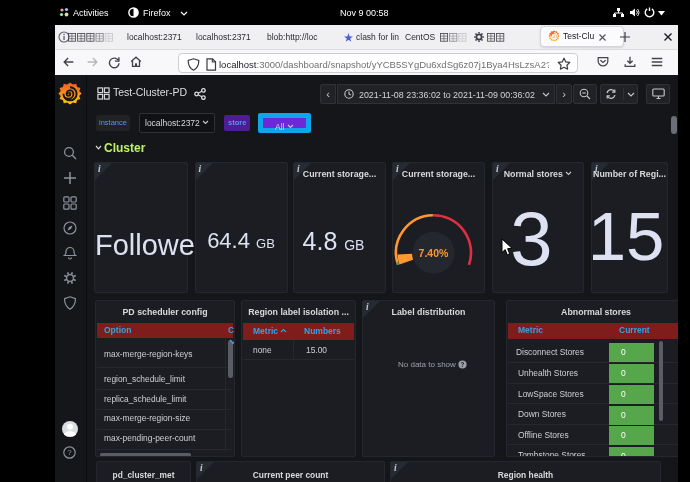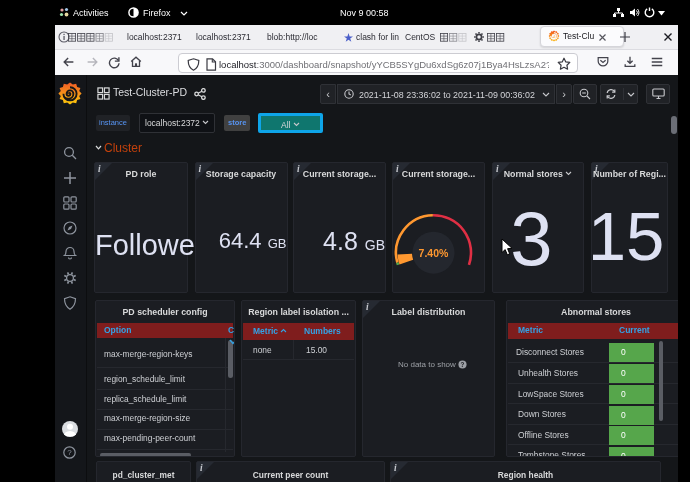--- a/index.html
+++ b/index.html
@@ -311,7 +311,7 @@
       <div class="abs" style="left:84px;top:38px;height:20px;padding:0 5px;background:#0f1115;border:1px solid #2f3136;border-radius:2px;font-size:8.5px;color:#d8d9da;line-height:18px">localhost:2372 <svg width="7" height="5" viewBox="0 0 7 5" style="vertical-align:1px">
             <path d="M1 1 L3.5 3.5 L6 1" stroke="#c7c8cc" stroke-width="1.1" fill="none"></path>
           </svg></div>
-      <div class="abs" style="left:169px;top:40px;height:16px;padding:0 4px;background:#404040;border-radius:2px;font-size:7.5px;font-weight:bold;color:#5794f2;line-height:16px">store</div>
+      <div class="abs" style="left:169px;top:40px;height:16px;padding:0 4px;background:#4c1d95;border-radius:2px;font-size:7.5px;font-weight:bold;color:#5794f2;line-height:16px">store</div>
       <div class="abs" style="left:203px;top:38px;height:20px;padding:0 20px;background:#0f766e;border:3px solid #0ea5e9;border-radius:2px;font-size:8.5px;color:#d8d9da;line-height:18px">All <svg width="7" height="5" viewBox="0 0 7 5" style="vertical-align:1px">
             <path d="M1 1 L3.5 3.5 L6 1" stroke="#c7c8cc" stroke-width="1.1" fill="none"></path>
           </svg></div>

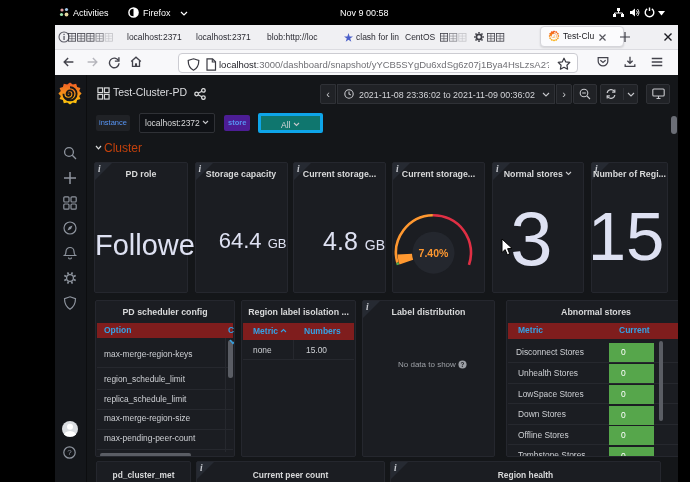--- a/index.html
+++ b/index.html
@@ -312,7 +312,7 @@
             <path d="M1 1 L3.5 3.5 L6 1" stroke="#c7c8cc" stroke-width="1.1" fill="none"></path>
           </svg></div>
       <div class="abs" style="left:169px;top:40px;height:16px;padding:0 4px;background:#4c1d95;border-radius:2px;font-size:7.5px;font-weight:bold;color:#5794f2;line-height:16px">store</div>
-      <div class="abs" style="left:203px;top:38px;height:20px;padding:0 20px;background:#0f766e;border:3px solid #0ea5e9;border-radius:2px;font-size:8.5px;color:#d8d9da;line-height:18px">All <svg width="7" height="5" viewBox="0 0 7 5" style="vertical-align:1px">
+      <div class="abs" style="left:203px;top:38px;height:20px;padding:0 12px;background:#6d28d9;border:5px solid #0ea5e9;border-radius:2px;font-size:8.5px;color:#d8d9da;line-height:18px">All <svg width="7" height="5" viewBox="0 0 7 5" style="vertical-align:1px">
             <path d="M1 1 L3.5 3.5 L6 1" stroke="#c7c8cc" stroke-width="1.1" fill="none"></path>
           </svg></div>
 

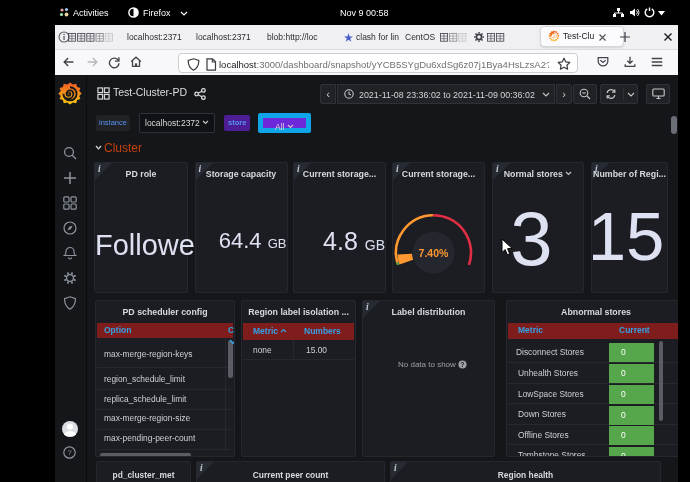--- a/index.html
+++ b/index.html
@@ -319,7 +319,7 @@
       <svg class="abs" style="left:40px;top:70px" width="7" height="5" viewBox="0 0 7 5">
           <path d="M1 1 L3.5 3.8 L6 1" stroke="#d8d9da" stroke-width="1.2" fill="none"></path>
         </svg>
-      <span class="abs" style="left:49px;top:66px;font-size:12px;font-weight:normal;color:#c2410c">Cluster</span>
+      <span class="abs" style="left:49px;top:66px;font-size:12px;font-weight:bold;color:#bef264">Cluster</span>
 
       <div class="panel" style="left:39px;top:87px;width:94px;height:131px">
         <div class="icorner">

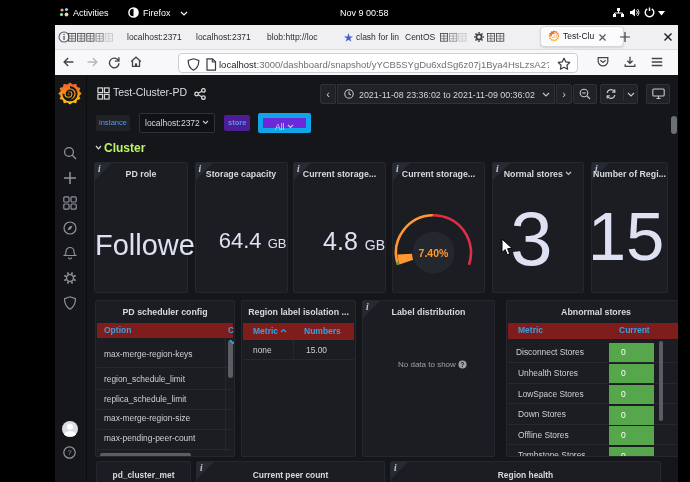--- a/index.html
+++ b/index.html
@@ -325,7 +325,6 @@
         <div class="icorner">
             <span>i</span>
           </div>
-        <div class="ptitle">PD role</div>
         <div class="statval" style="left:0;right:0;top:66px;text-align:right;font-size:29px">Follower</div>
       </div>
       <div class="panel" style="left:139.5px;top:87px;width:93px;height:131px">

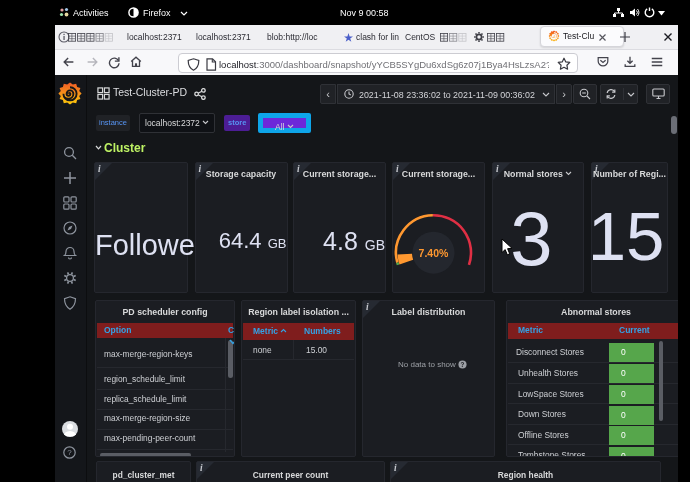--- a/index.html
+++ b/index.html
@@ -331,7 +331,6 @@
         <div class="icorner">
             <span>i</span>
           </div>
-        <div class="ptitle">Storage capacity</div>
         <div class="statval" style="left:0;right:0;top:65px;text-align:right;font-size:22px">64.4 <span style="font-size:13px">GB</span></div>
       </div>
       <div class="panel" style="left:238px;top:87px;width:93px;height:131px">

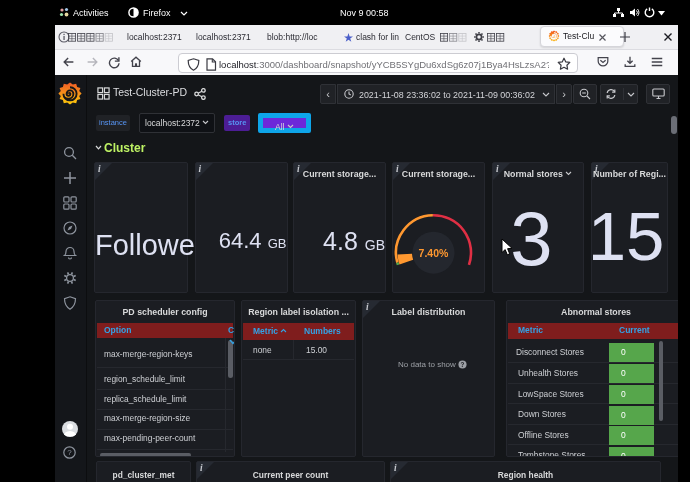--- a/index.html
+++ b/index.html
@@ -331,7 +331,7 @@
         <div class="icorner">
             <span>i</span>
           </div>
-        <div class="statval" style="left:0;right:0;top:65px;text-align:right;font-size:22px">64.4 <span style="font-size:13px">GB</span></div>
+        <div class="statval" style="left:0;right:0;top:65px;text-align:center;font-size:22px">64.4 <span style="font-size:13px">GB</span></div>
       </div>
       <div class="panel" style="left:238px;top:87px;width:93px;height:131px">
         <div class="icorner">

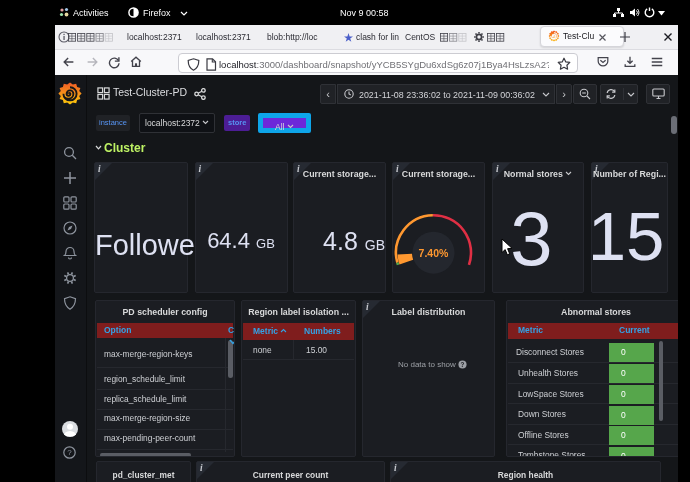--- a/index.html
+++ b/index.html
@@ -338,7 +338,7 @@
             <span>i</span>
           </div>
         <div class="ptitle">Current storage...</div>
-        <div class="statval" style="left:-12px;right:0;top:64px;text-align:right;font-size:25px">4.8 <span style="font-size:14px">GB</span></div>
+        <div class="statval" style="left:-12px;right:0;top:64px;text-align:center;font-size:25px">4.8 <span style="font-size:14px">GB</span></div>
       </div>
       <div class="panel" style="left:337px;top:87px;width:93px;height:131px">
         <div class="icorner">

